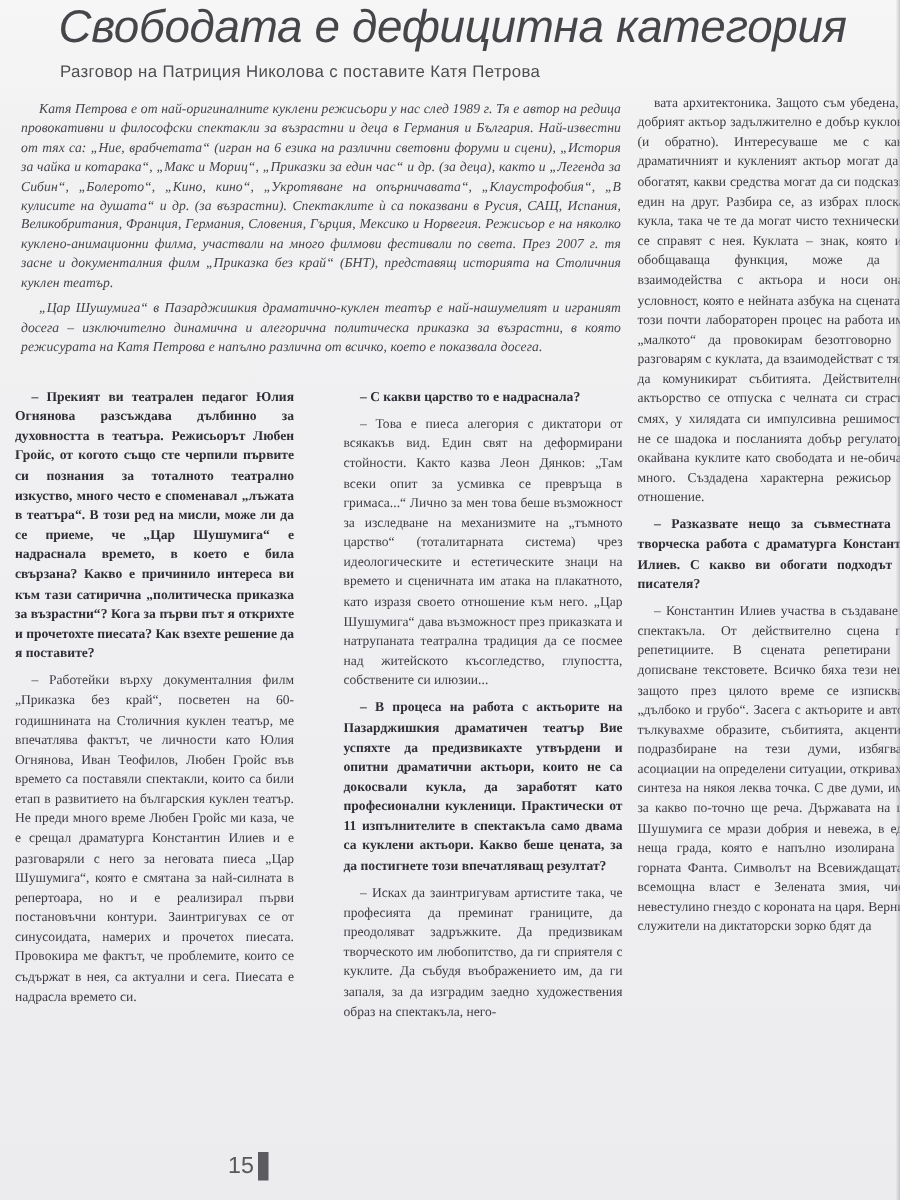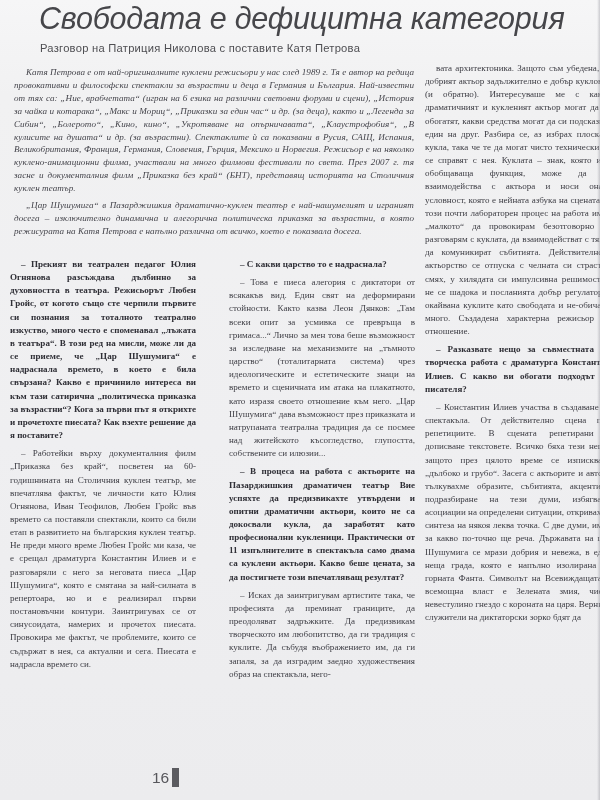--- a/index.html
+++ b/index.html
@@ -173,7 +173,7 @@
       <p class="q">– С какви царство то е надраснала?</p>
       <p class="gap">– Това е пиеса алегория с диктатори от всякакъв вид. Един свят на деформирани стойности. Както казва Леон Дянков: „Там всеки опит за усмивка се превръща в гримаса...“ Лично за мен това беше възможност за изследване на механизмите на „тъмното царство“ (тоталитарната система) чрез идеологическите и естетическите знаци на времето и сценичната им атака на плакатното, като изразя своето отношение към него. „Цар Шушумига“ дава възможност през приказката и натрупаната театрална традиция да се посмее над житейското късогледство, глупостта, собствените си илюзии...</p>
       <p class="q gap">– В процеса на работа с актьорите на Пазарджишкия драматичен театър Вие успяхте да предизвикахте утвърдени и опитни драматични актьори, които не са докосвали кукла, да заработят като професионални кукленици. Практически от 11 изпълнителите в спектакъла само двама са куклени актьори. Какво беше цената, за да постигнете този впечатляващ резултат?</p>
-      <p class="gap">– Исках да заинтригувам артистите така, че професията да преминат границите, да преодоляват задръжките. Да предизвикам творческото им любопитство, да ги традиция с куклите. Да събудя въображението им, да ги запаля, за да изградим заедно художествения образ на спектакъла, него-</p>
+      <p class="gap">– Исках да заинтригувам артистите така, че професията да преминат границите, да преодоляват задръжките. Да предизвикам творческото им любопитство, да ги сприятеля с куклите. Да събудя въображението им, да ги запаля, за да изградим заедно художествения образ на спектакъла, него-</p>
     </div>
 
     <div class="col col-3">

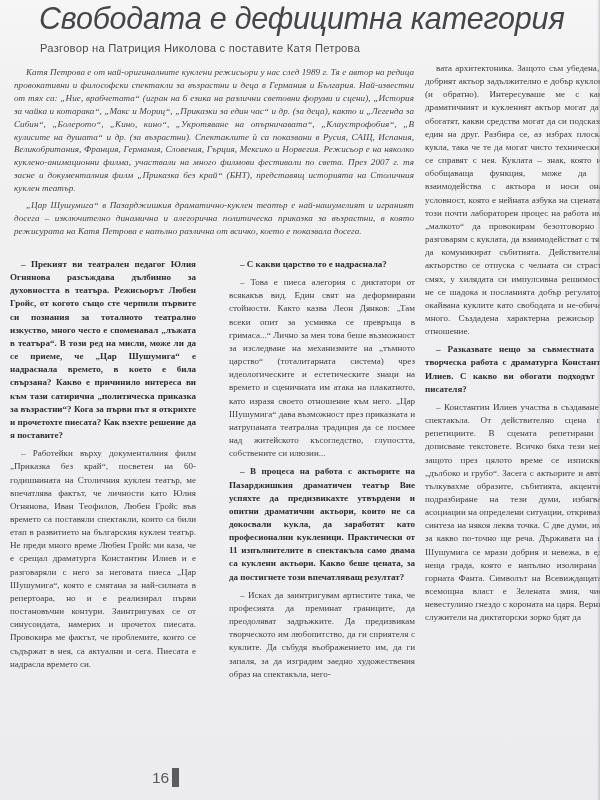--- a/index.html
+++ b/index.html
@@ -185,7 +185,7 @@
   </div>
 
   <div class="folio">
-    <span class="folio-number">16</span>
+    <span class="folio-number">15</span>
     <span class="folio-bar"></span>
   </div>
 

